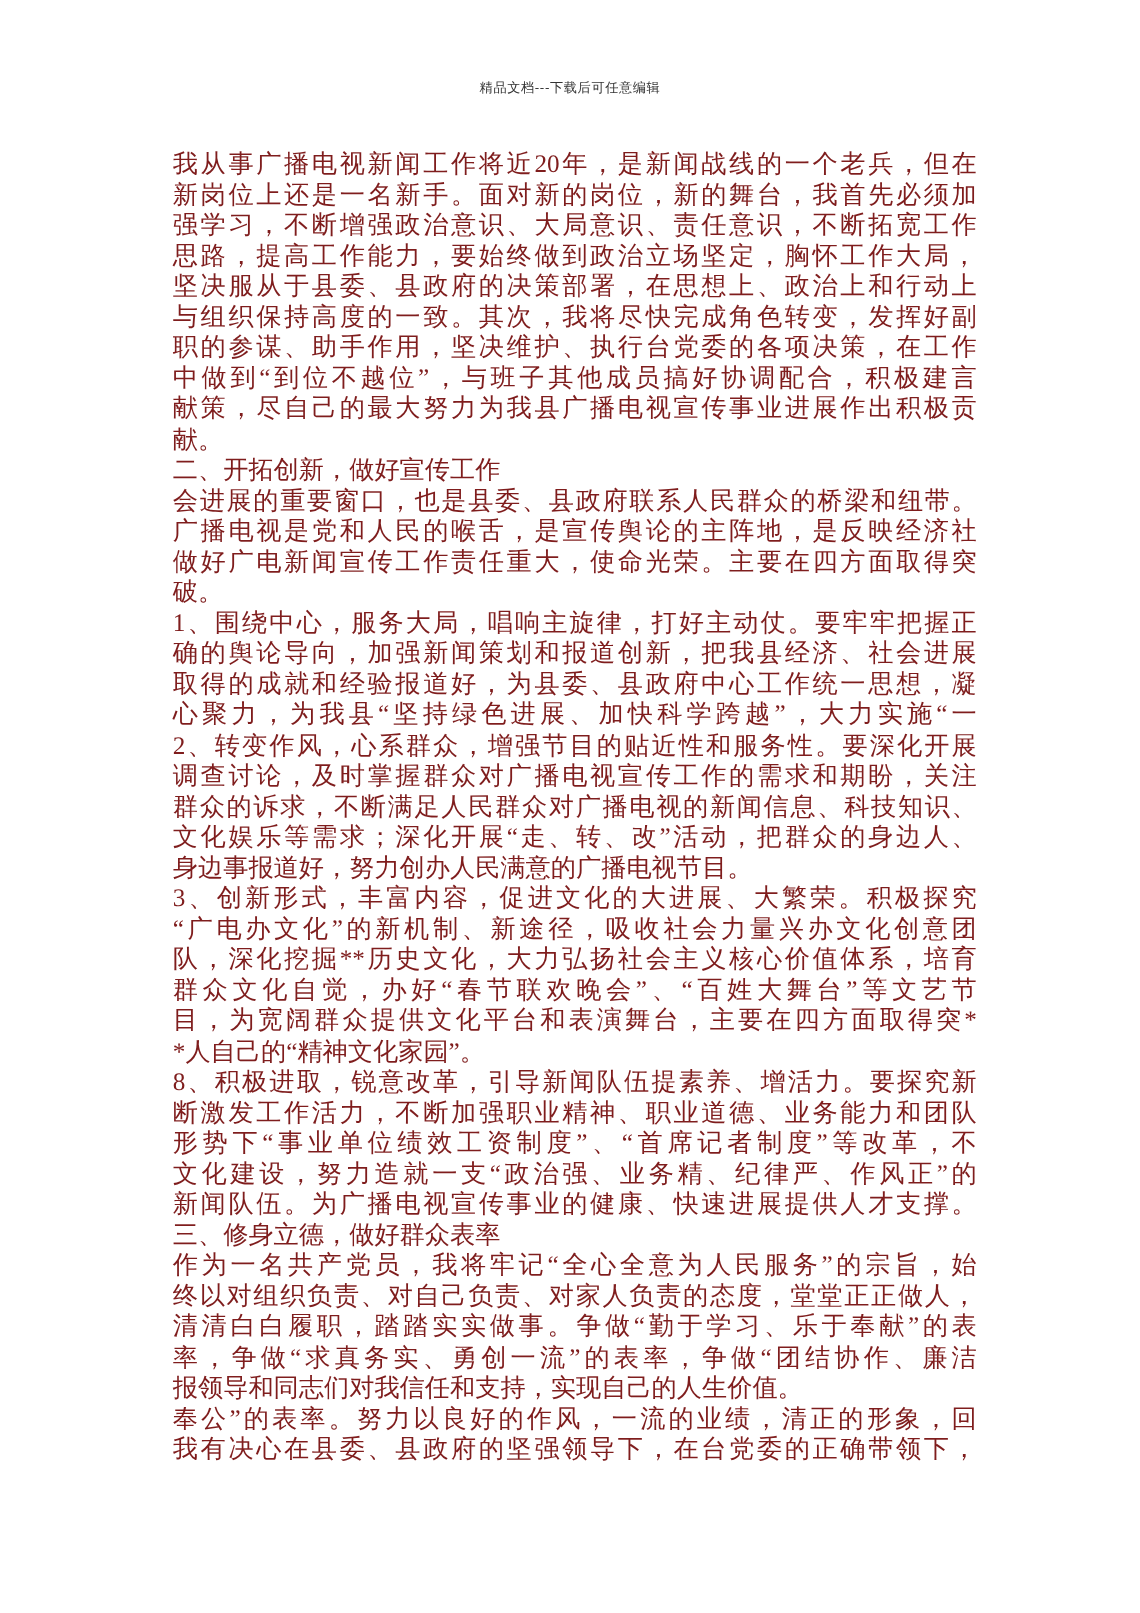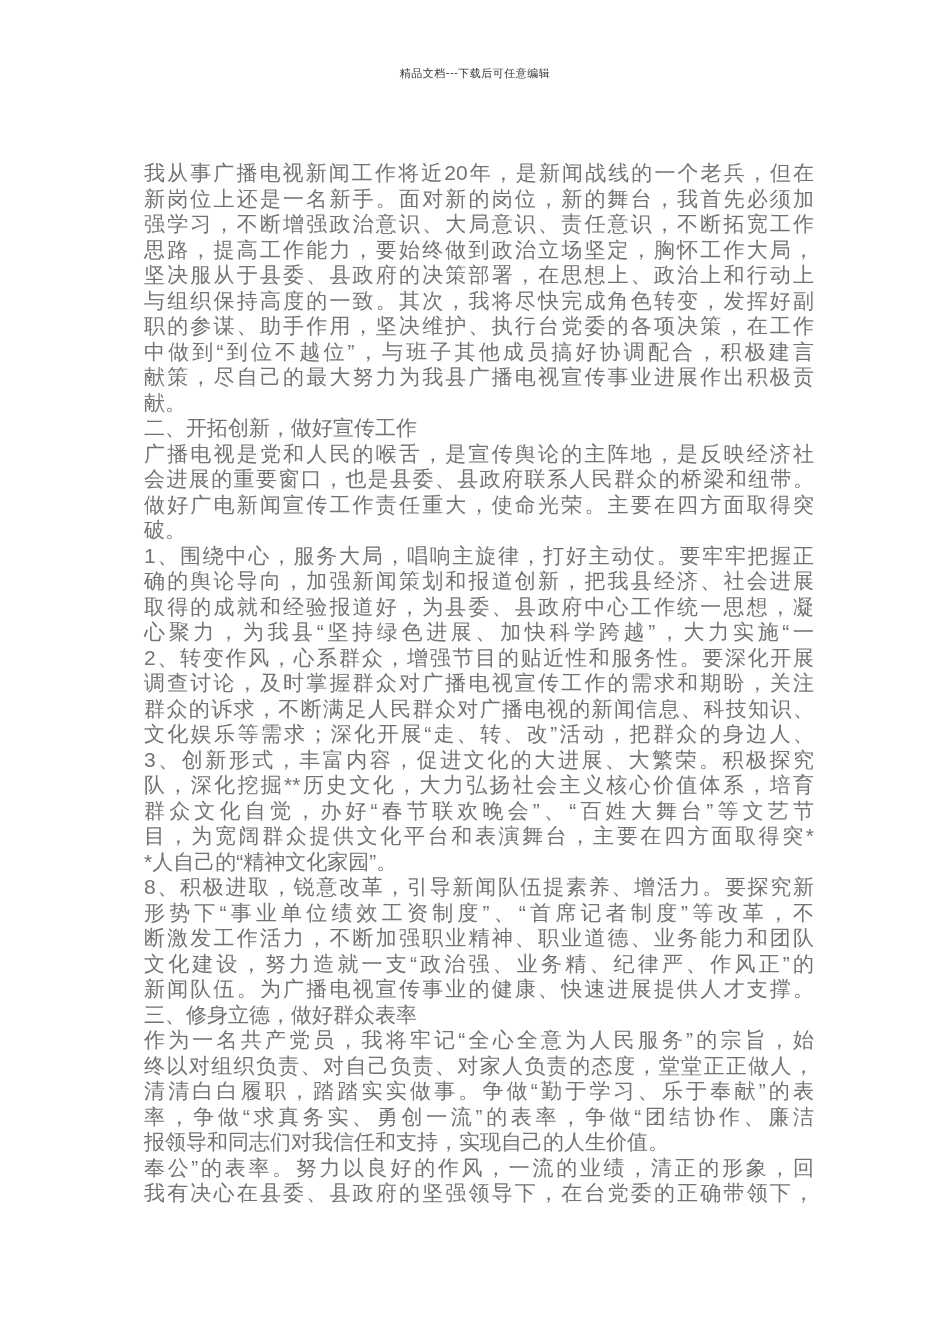--- a/index.html
+++ b/index.html
@@ -35,11 +35,10 @@
       left: 144px;
       top: 124px;
       width: 670px;
-      font-family: Liberation Sans, sans-serif;
+      font-family: Liberation Serif, serif;
       font-size: 21px;
       line-height: 25.5px;
-      color: #737373;
-      margin-top: 36px;
+      color: #7f1d1d;
     }
     .line {
       display: block;

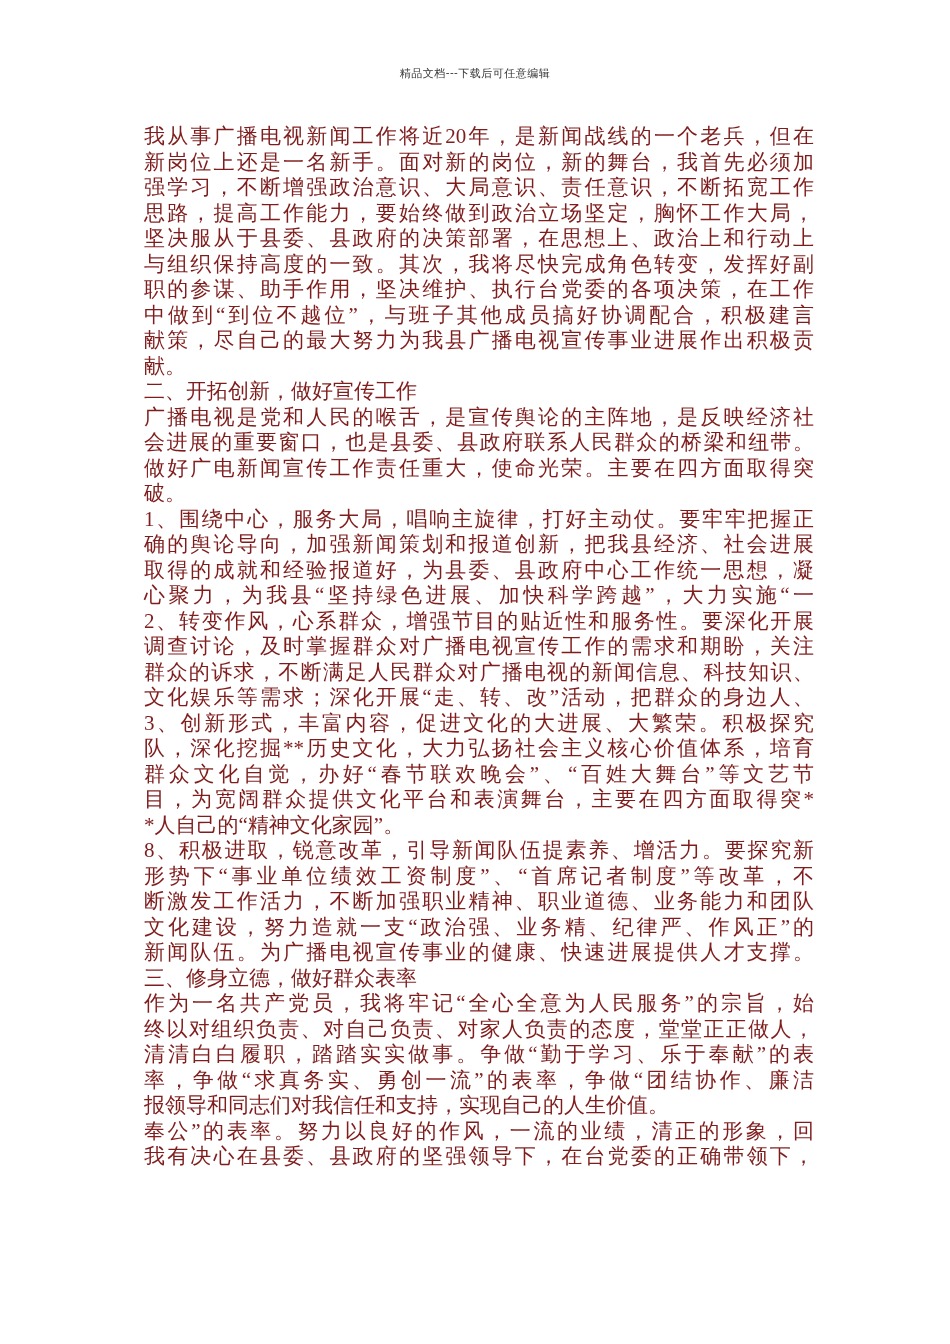--- a/index.html
+++ b/index.html
@@ -68,8 +68,8 @@
       <span class="line justify">献策，尽自己的最大努力为我县广播电视宣传事业进展作出积极贡</span>
       <span class="line">献。</span>
       <span class="line">二、开拓创新，做好宣传工作</span>
+      <span class="line justify">会进展的重要窗口，也是县委、县政府联系人民群众的桥梁和纽带。</span>
       <span class="line justify">广播电视是党和人民的喉舌，是宣传舆论的主阵地，是反映经济社</span>
-      <span class="line justify">会进展的重要窗口，也是县委、县政府联系人民群众的桥梁和纽带。</span>
       <span class="line justify">做好广电新闻宣传工作责任重大，使命光荣。主要在四方面取得突</span>
       <span class="line">破。</span>
       <span class="line justify">1、围绕中心，服务大局，唱响主旋律，打好主动仗。要牢牢把握正</span>

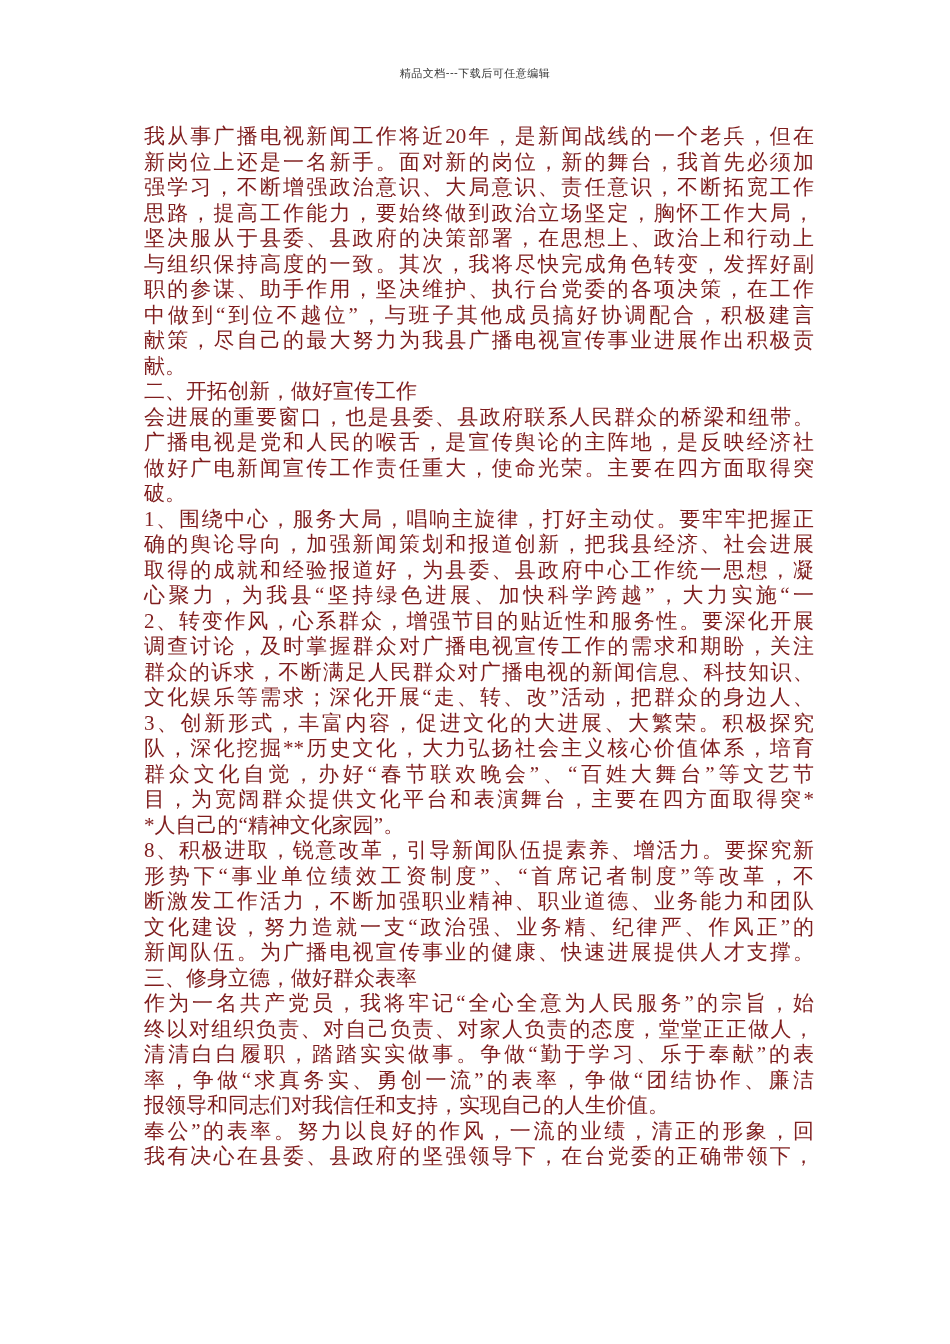--- a/index.html
+++ b/index.html
@@ -80,6 +80,7 @@
       <span class="line justify">调查讨论，及时掌握群众对广播电视宣传工作的需求和期盼，关注</span>
       <span class="line justify">群众的诉求，不断满足人民群众对广播电视的新闻信息、科技知识、</span>
       <span class="line justify">文化娱乐等需求；深化开展“走、转、改”活动，把群众的身边人、</span>
+      <span class="line">身边事报道好，努力创办人民满意的广播电视节目。</span>
       <span class="line justify">3、创新形式，丰富内容，促进文化的大进展、大繁荣。积极探究</span>
       <span class="line justify">队，深化挖掘**历史文化，大力弘扬社会主义核心价值体系，培育</span>
       <span class="line justify">群众文化自觉，办好“春节联欢晚会”、“百姓大舞台”等文艺节</span>

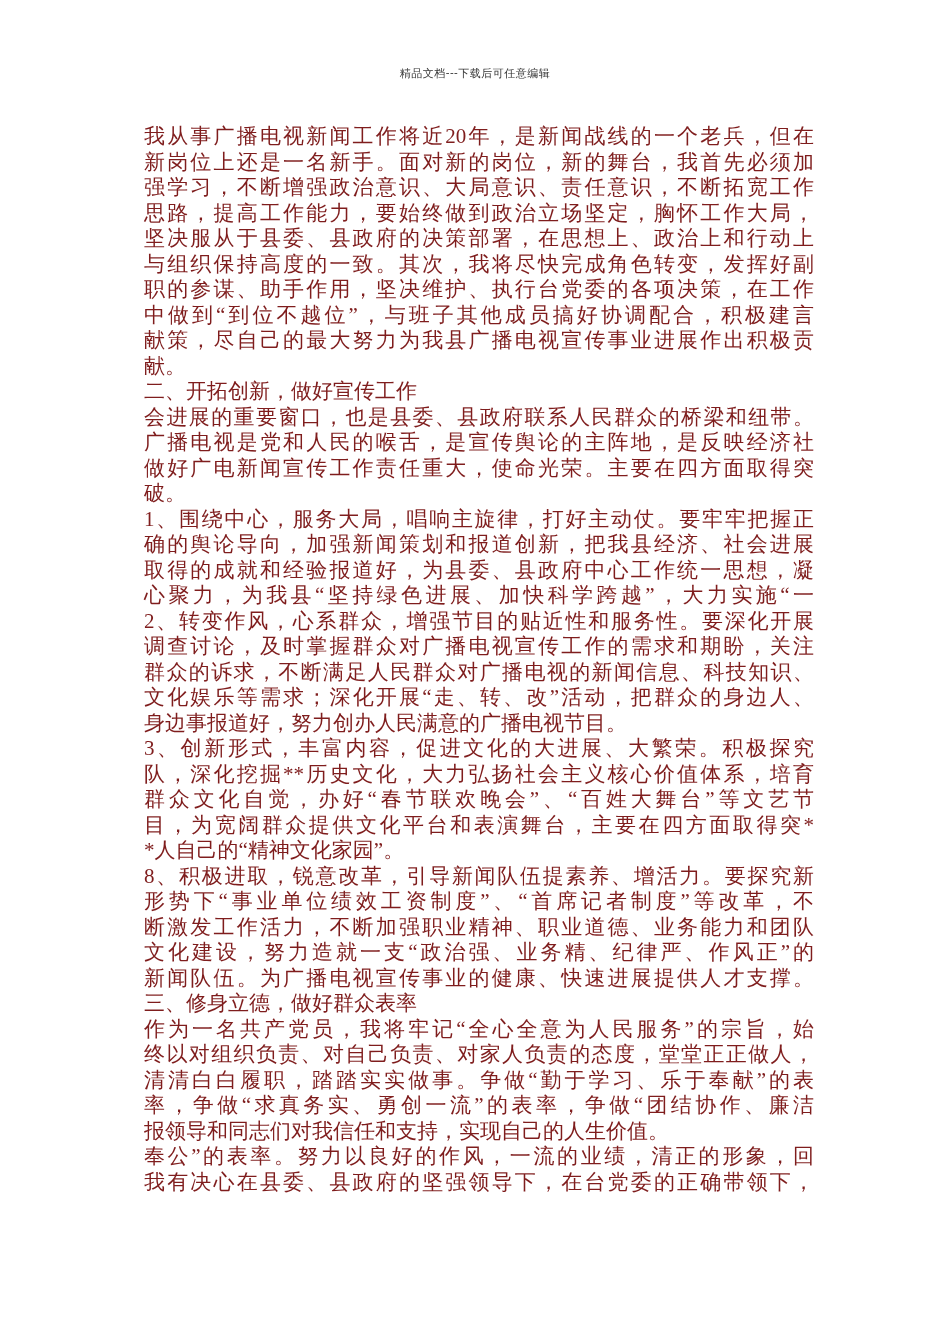--- a/index.html
+++ b/index.html
@@ -82,6 +82,7 @@
       <span class="line justify">文化娱乐等需求；深化开展“走、转、改”活动，把群众的身边人、</span>
       <span class="line">身边事报道好，努力创办人民满意的广播电视节目。</span>
       <span class="line justify">3、创新形式，丰富内容，促进文化的大进展、大繁荣。积极探究</span>
+      <span class="line justify">“广电办文化”的新机制、新途径，吸收社会力量兴办文化创意团</span>
       <span class="line justify">队，深化挖掘**历史文化，大力弘扬社会主义核心价值体系，培育</span>
       <span class="line justify">群众文化自觉，办好“春节联欢晚会”、“百姓大舞台”等文艺节</span>
       <span class="line justify">目，为宽阔群众提供文化平台和表演舞台，主要在四方面取得突*</span>

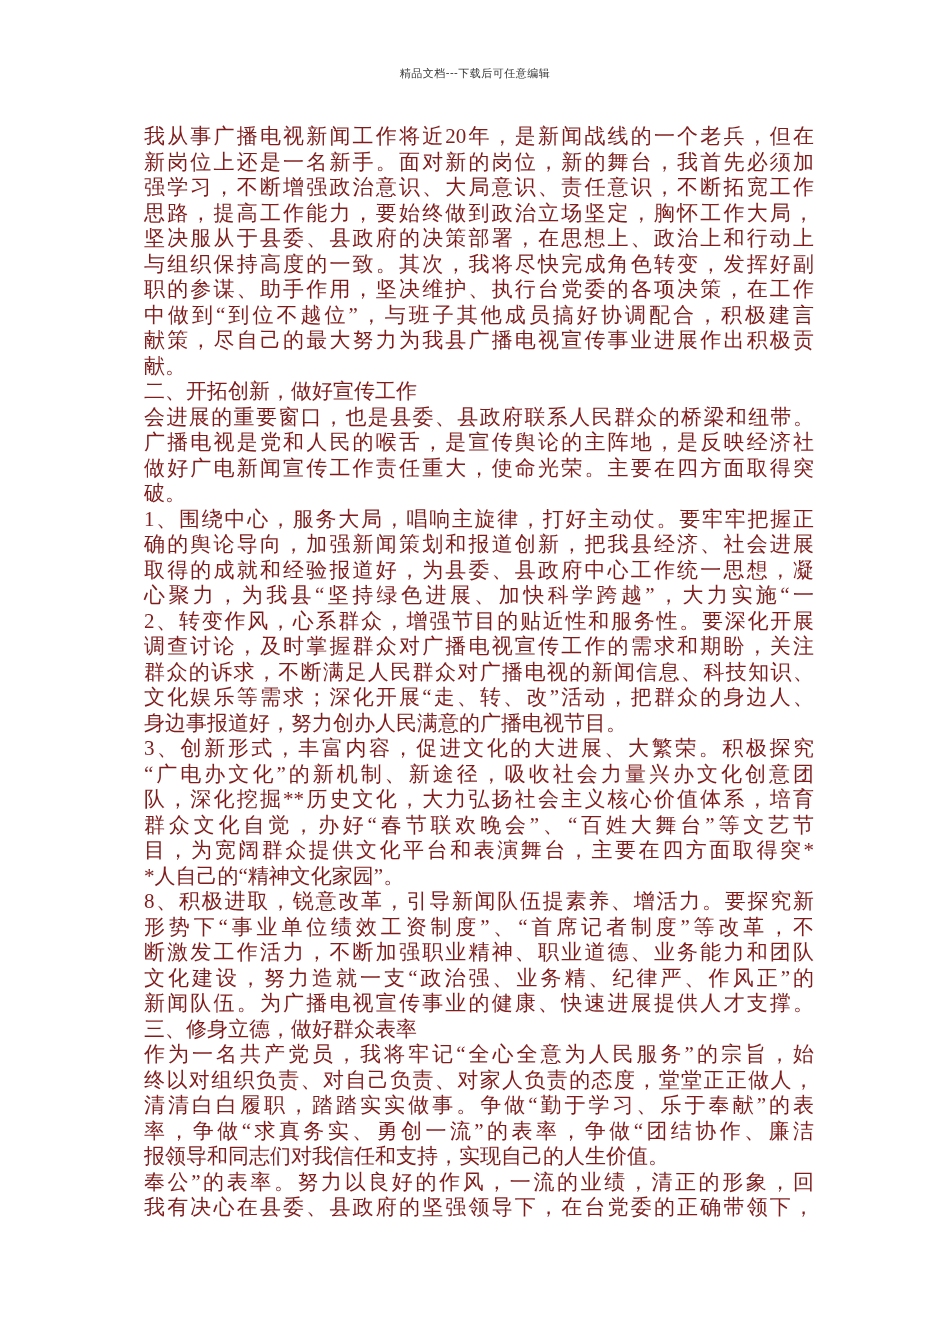--- a/index.html
+++ b/index.html
@@ -88,8 +88,8 @@
       <span class="line justify">目，为宽阔群众提供文化平台和表演舞台，主要在四方面取得突*</span>
       <span class="line">*人自己的“精神文化家园”。</span>
       <span class="line justify">8、积极进取，锐意改革，引导新闻队伍提素养、增活力。要探究新</span>
+      <span class="line justify">断激发工作活力，不断加强职业精神、职业道德、业务能力和团队</span>
       <span class="line justify">形势下“事业单位绩效工资制度”、“首席记者制度”等改革，不</span>
-      <span class="line justify">断激发工作活力，不断加强职业精神、职业道德、业务能力和团队</span>
       <span class="line justify">文化建设，努力造就一支“政治强、业务精、纪律严、作风正”的</span>
       <span class="line justify">新闻队伍。为广播电视宣传事业的健康、快速进展提供人才支撑。</span>
       <span class="line">三、修身立德，做好群众表率</span>

